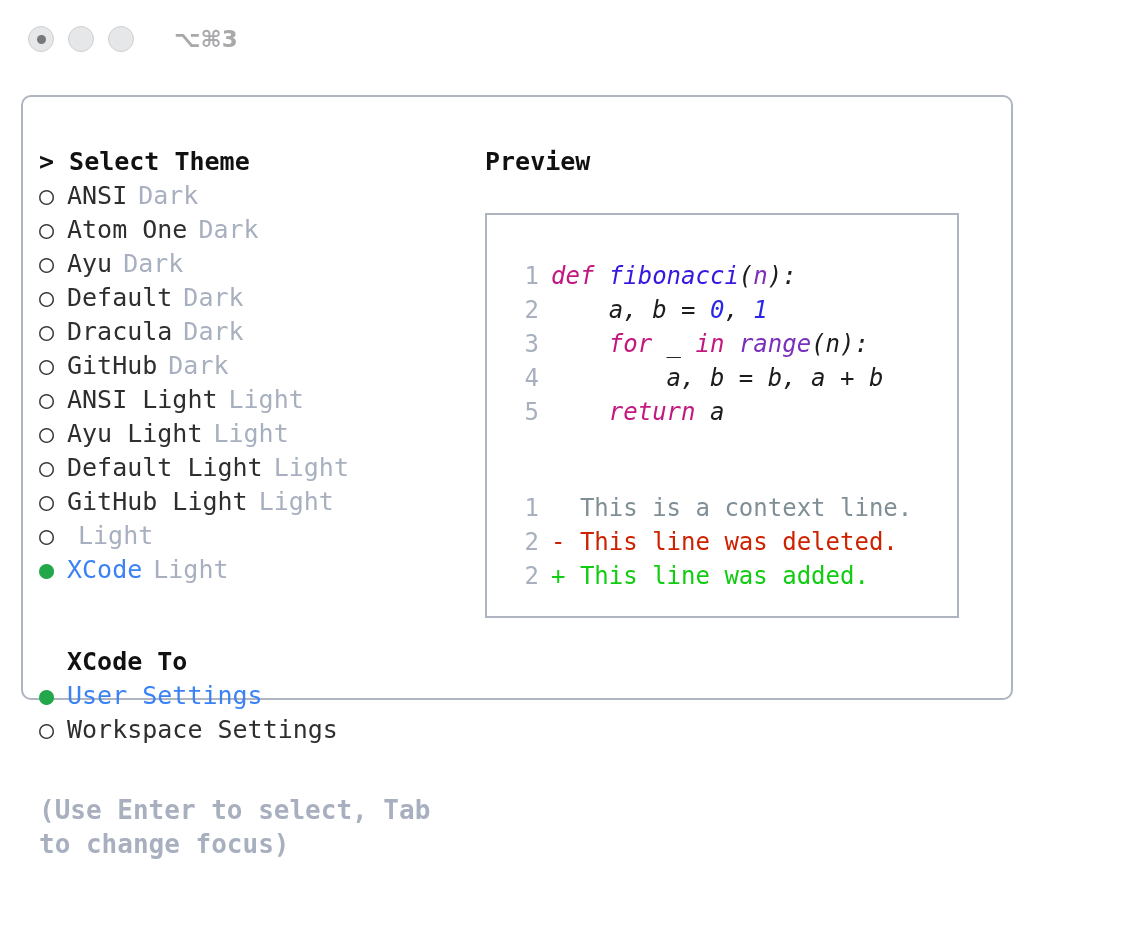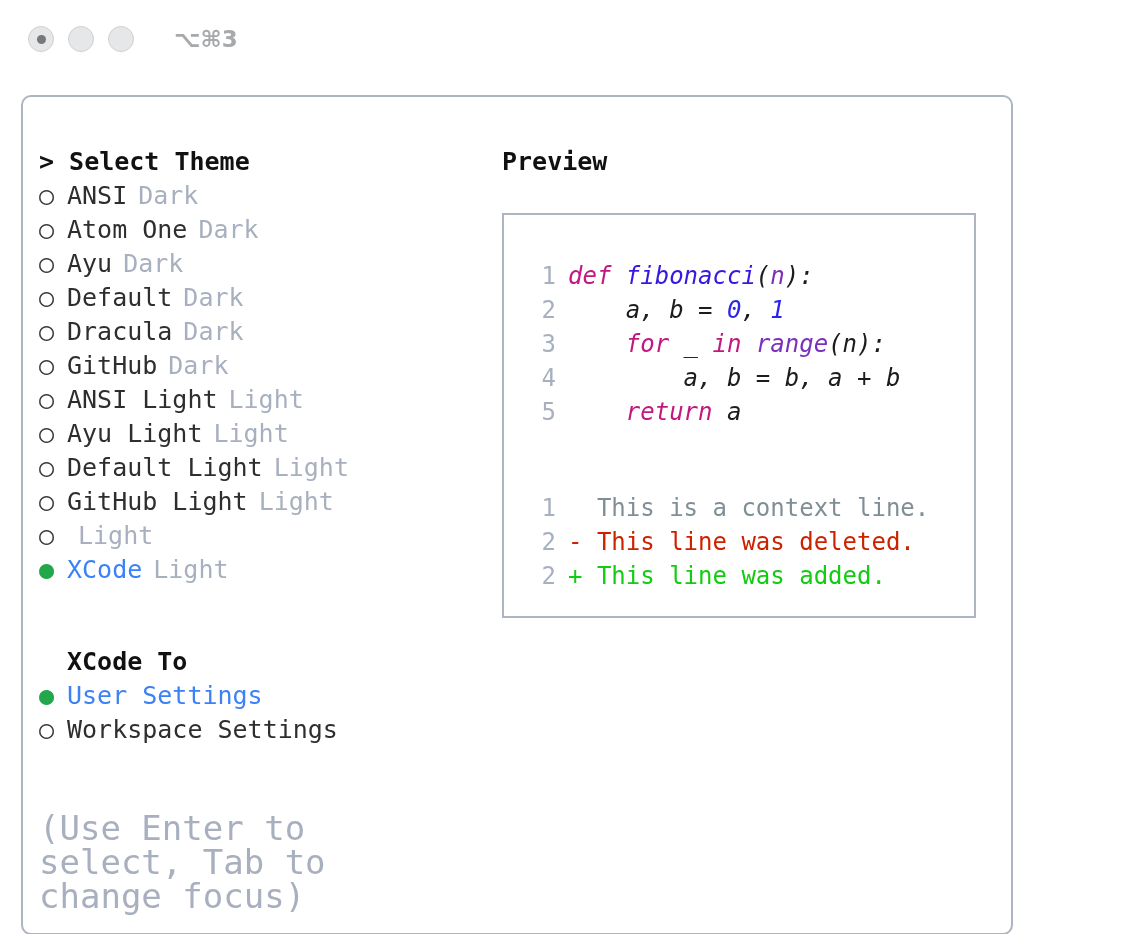--- a/index.html
+++ b/index.html
@@ -78,7 +78,7 @@
     left: 21px;
     top: 95px;
     width: 992px;
-    height: 840px;
+    height: 605px;
     box-sizing: border-box;
     border: 2px solid #aeb4c0;
     border-radius: 10px;

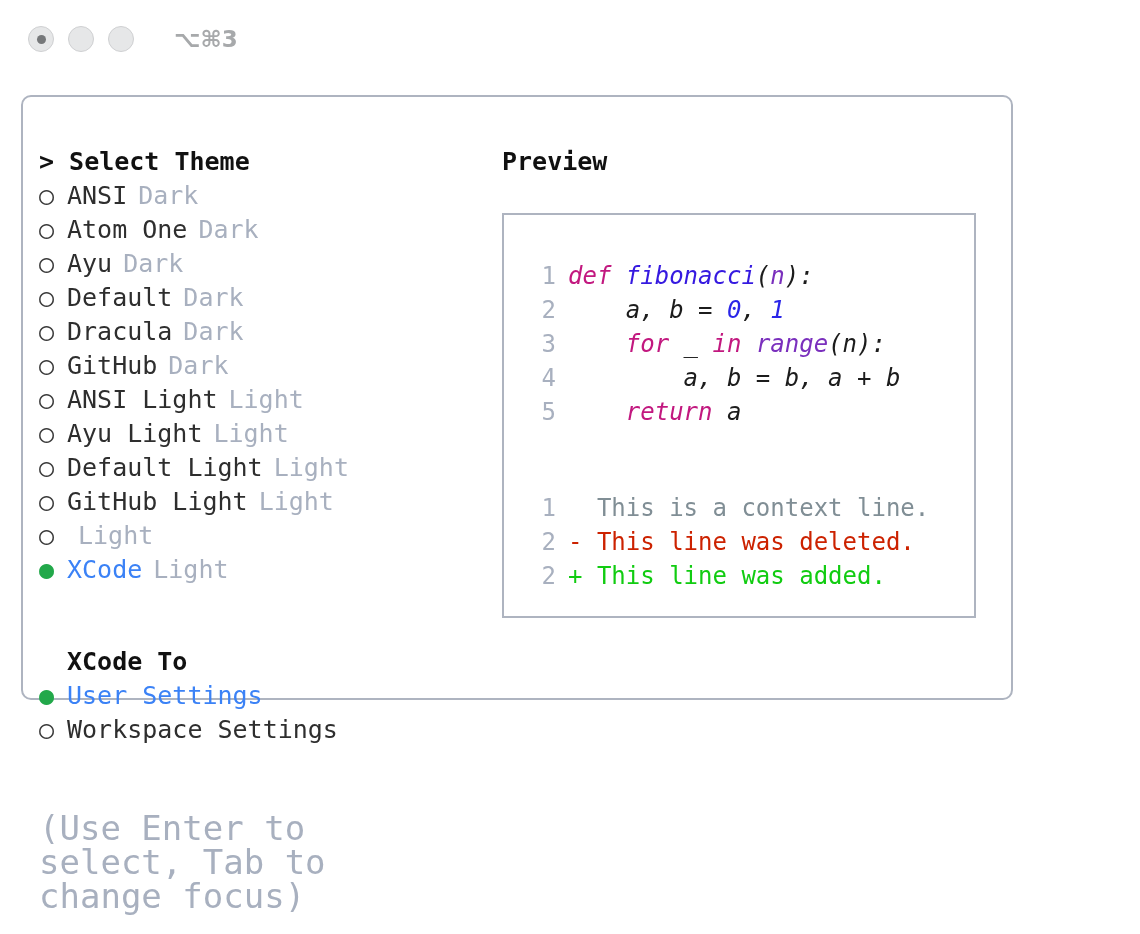--- a/index.html
+++ b/index.html
@@ -100,7 +100,7 @@
   }
   .right-col {
     position: absolute;
-    left: 479px;
+    left: 462px;
     top: 48px;
     width: 500px;
   }

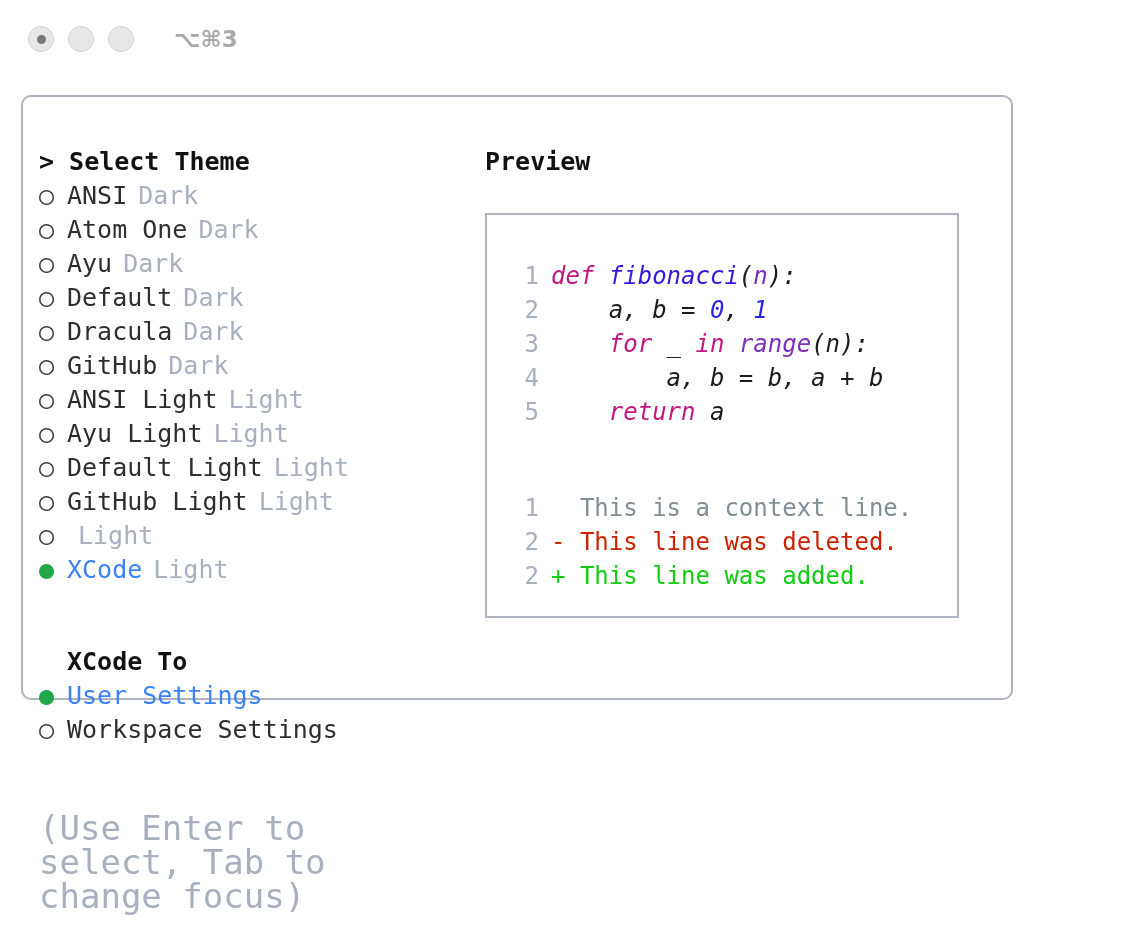--- a/index.html
+++ b/index.html
@@ -154,11 +154,12 @@
   }
 
   .hint {
-    margin-top: 64px;
-    font-size: 34px;
+    margin-top: 46px;
+    font-size: 26px;
     line-height: 34px;
     color: #a8b0bf;
     width: 410px;
+    font-weight: bold;
   }
 
   

